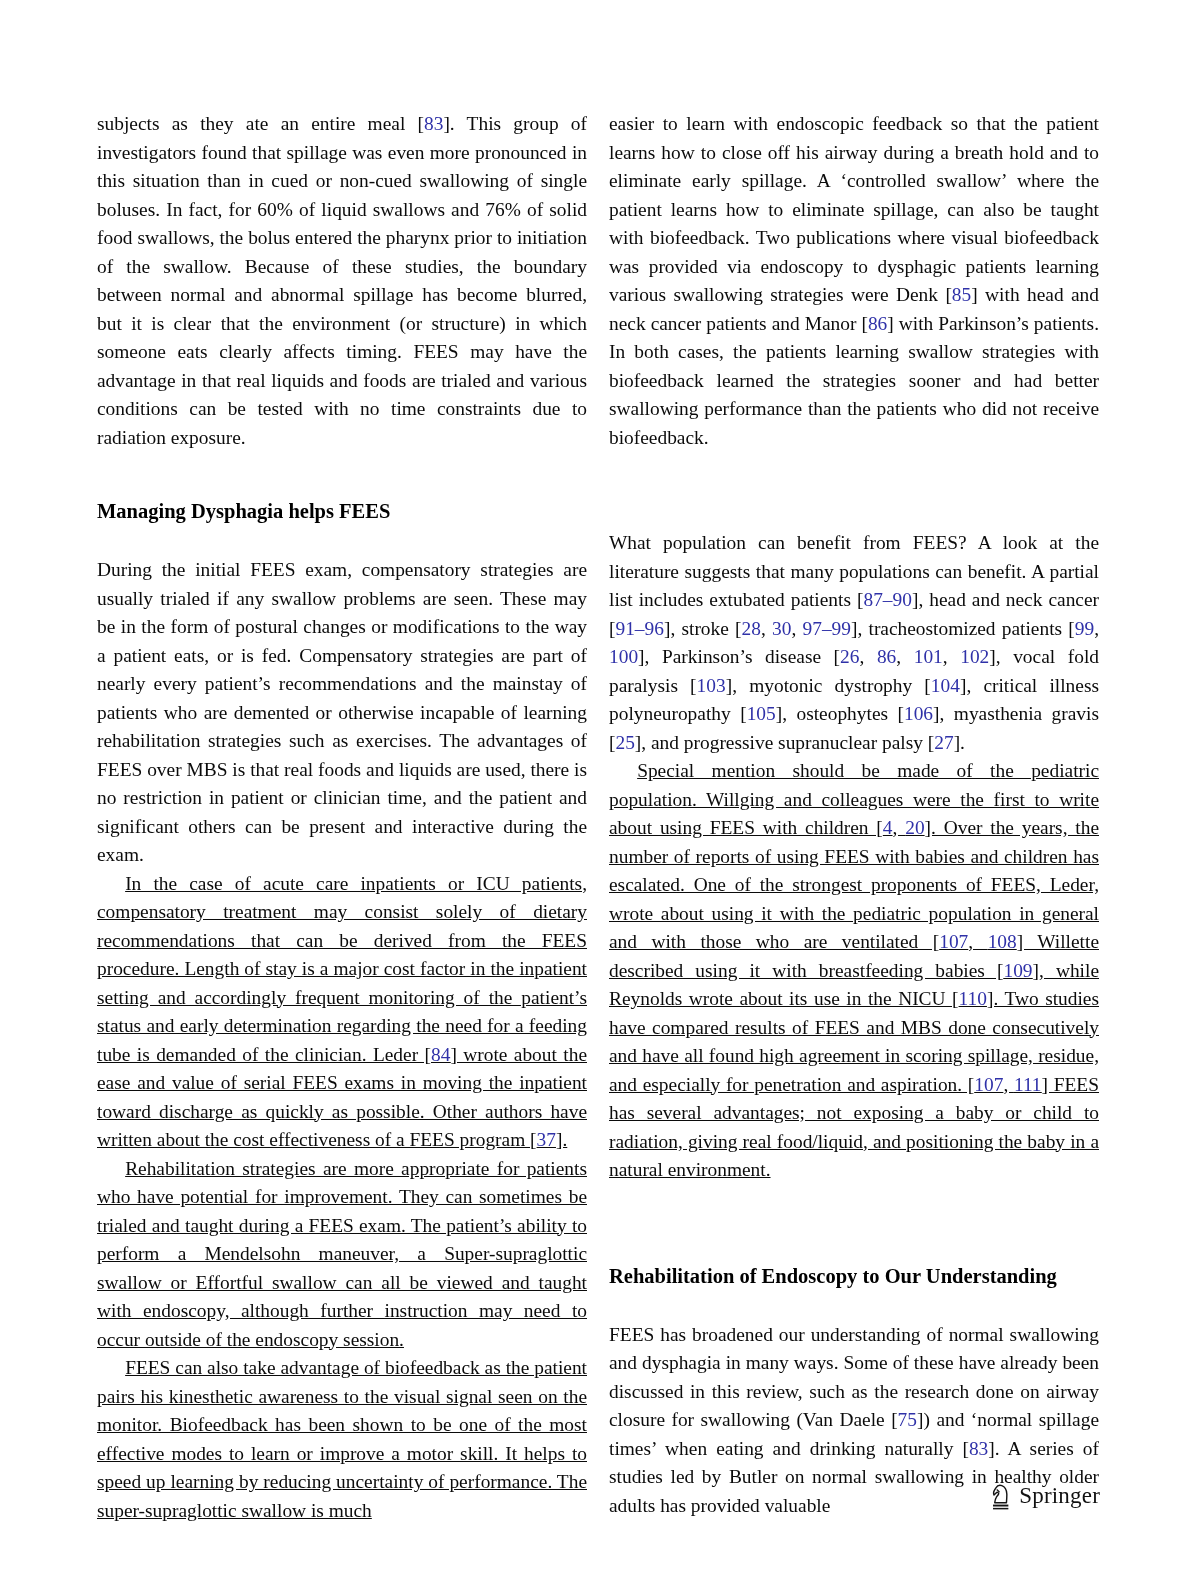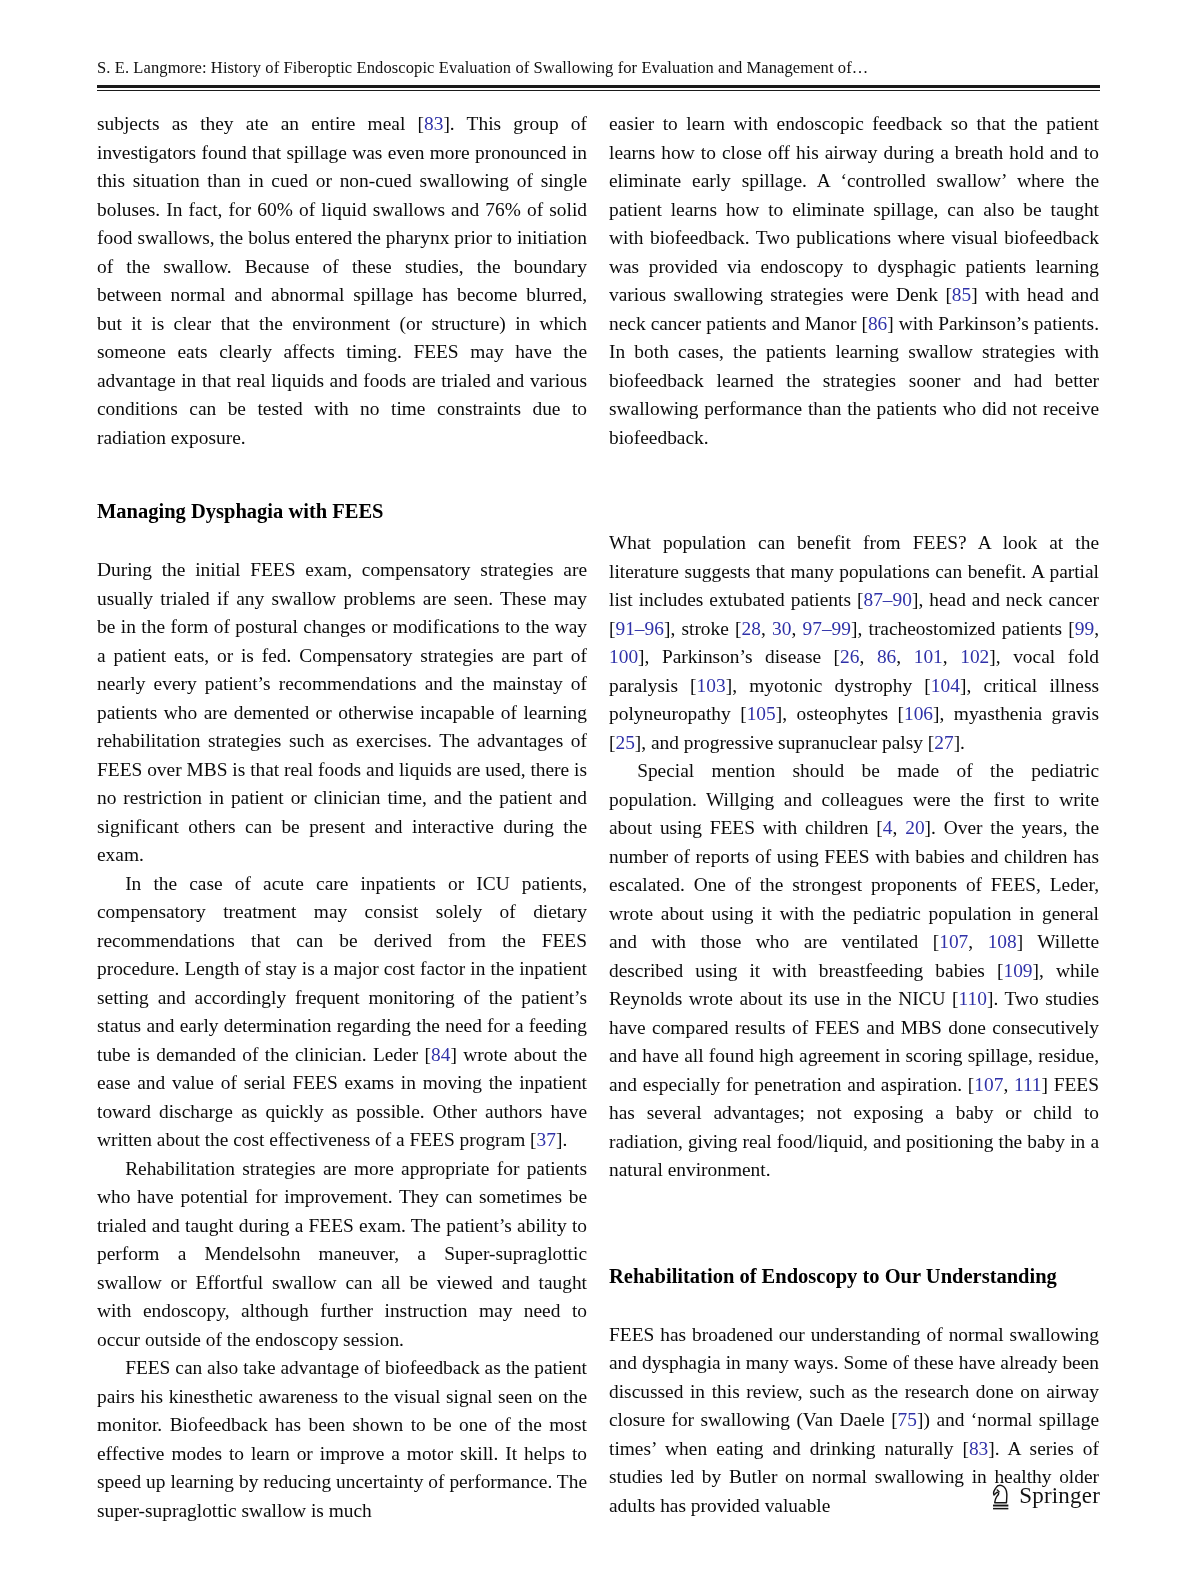--- a/index.html
+++ b/index.html
@@ -122,11 +122,6 @@
 
 <div class="page">
 
-  <div class="runhead-wrap">
-    <div class="runhead">S. E. Langmore: History of Fiberoptic Endoscopic Evaluation of Swallowing for Evaluation and Management of…</div>
-    <div class="rule-thick"></div>
-    <div class="rule-thin"></div>
-  </div>
 
   <div class="columns">
 

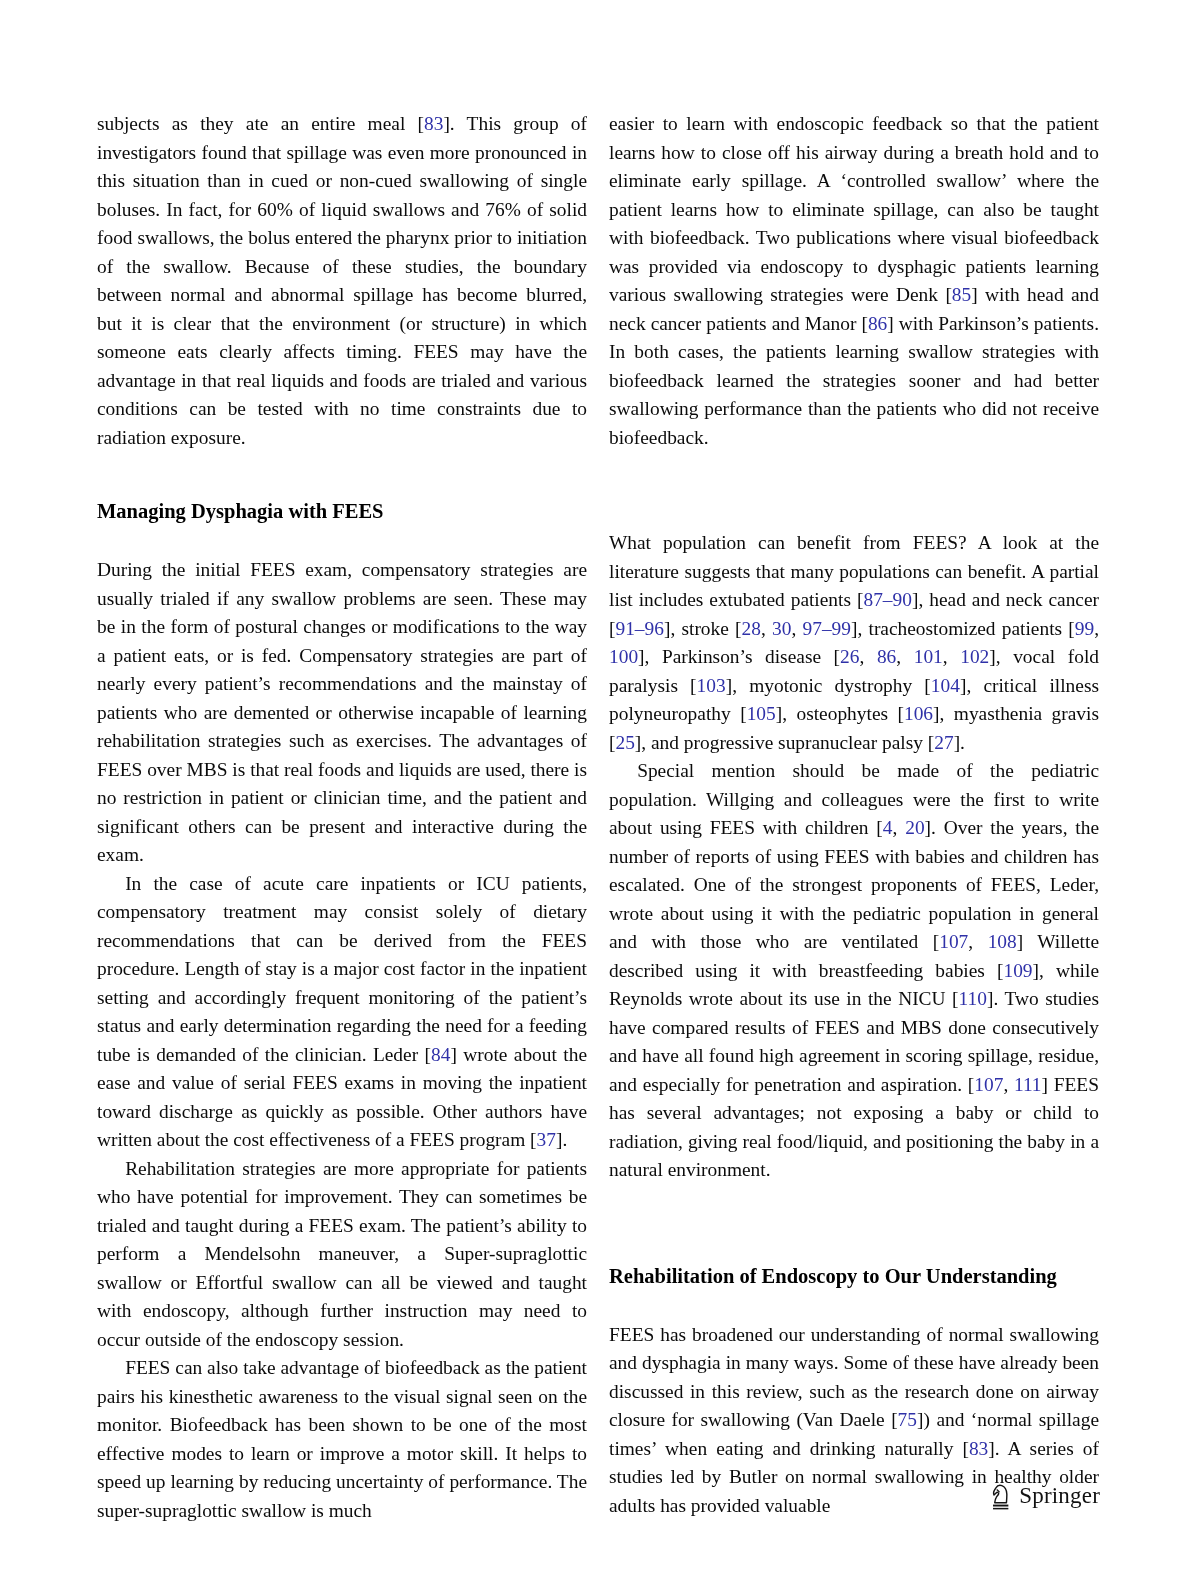--- a/index.html
+++ b/index.html
@@ -130,7 +130,7 @@
       <p class="para"><span>subjects as they ate an entire meal [<cite class="ref">83</cite>]. This group of investigators found that spillage was even more pronounced in this situation than in cued or non-cued swallowing of single boluses. In fact, for 60% of liquid swallows and 76% of solid food swallows, the bolus entered the pharynx prior to initiation of the swallow. Because of these studies, the boundary between normal and abnormal spillage has become blurred, but it is clear that the environment (or structure) in which someone eats clearly affects timing. FEES may have the advantage in that real liquids and foods are trialed and various conditions can be tested with no time constraints due to radiation exposure.</span></p>
 
       <div class="sp-before-head"></div>
-      <h2 class="section">Managing Dysphagia with FEES</h2>
+      <h2 class="section">Managing Dysphagia helps FEES</h2>
       <div class="sp-after-head"></div>
 
       <p class="para"><span>During the initial FEES exam, compensatory strategies are usually trialed if any swallow problems are seen. These may be in the form of postural changes or modifications to the way a patient eats, or is fed. Compensatory strategies are part of nearly every patient’s recommendations and the mainstay of patients who are demented or otherwise incapable of learning rehabilitation strategies such as exercises. The advantages of FEES over MBS is that real foods and liquids are used, there is no restriction in patient or clinician time, and the patient and significant others can be present and interactive during the exam.</span></p>

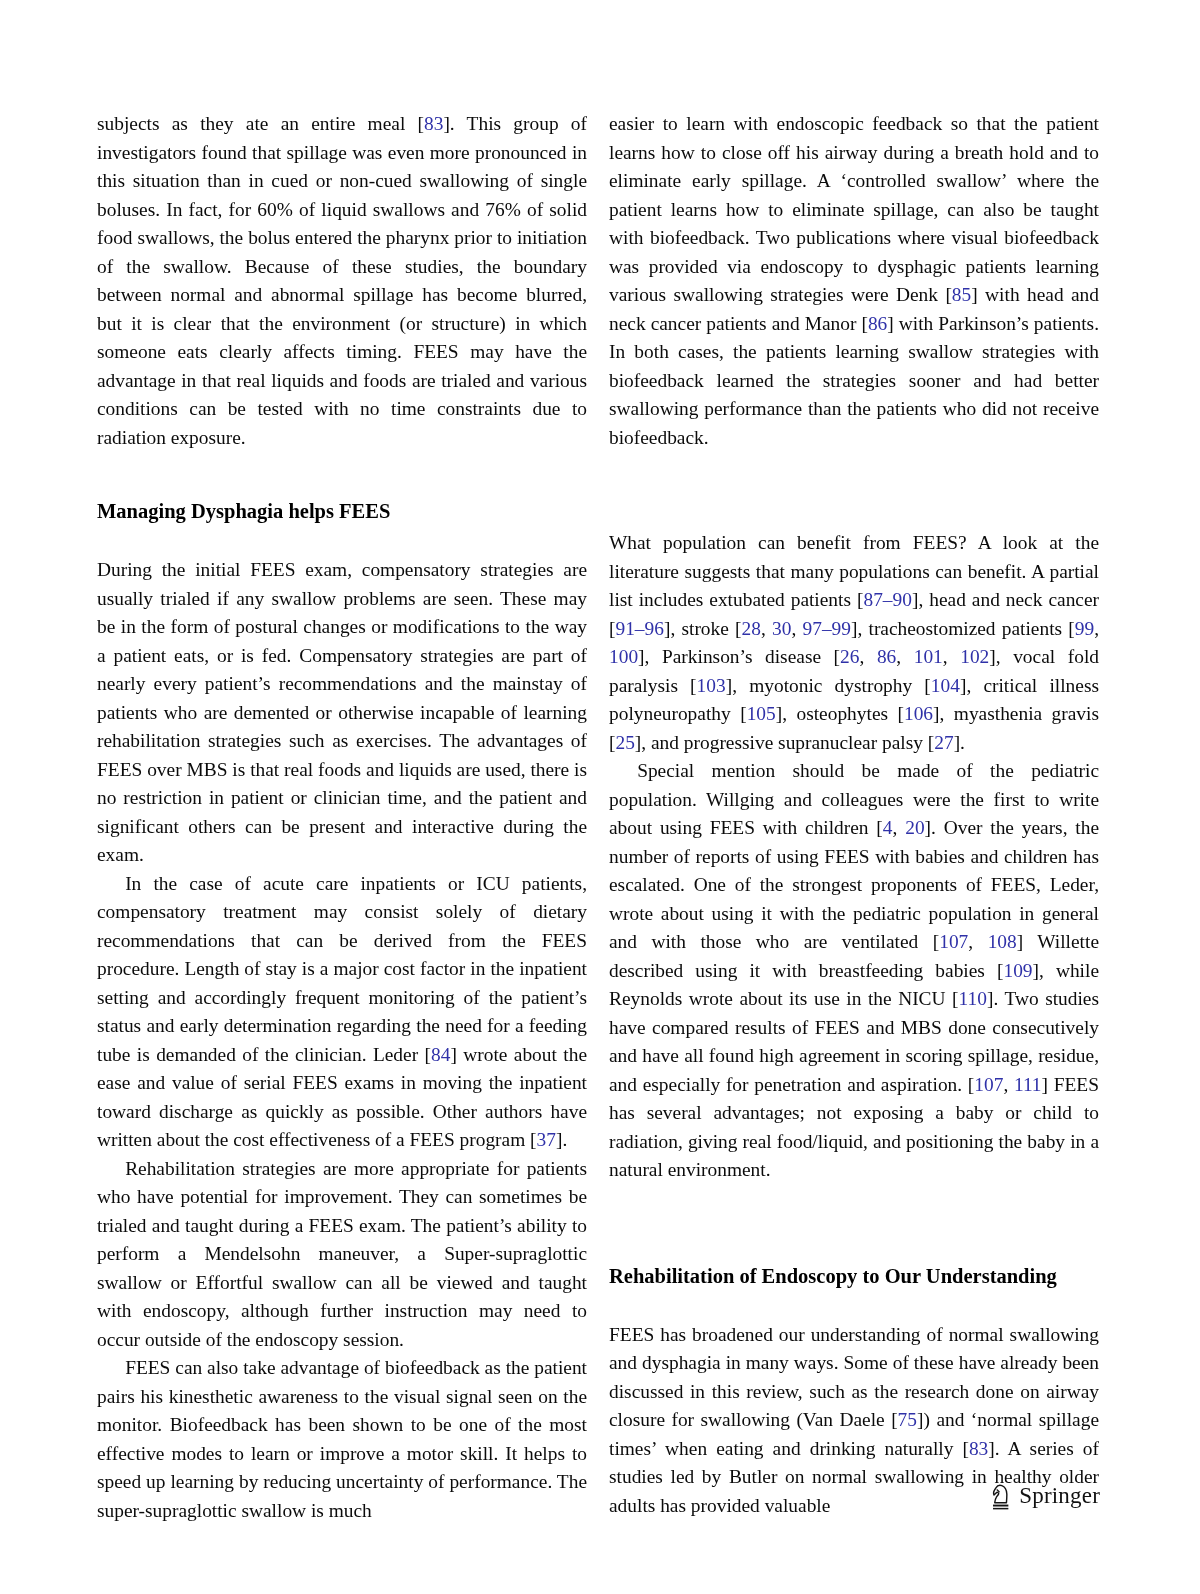--- a/index.html
+++ b/index.html
@@ -74,6 +74,7 @@
   }
   p.para.indent {
     text-indent: 1.45em;
+    text-decoration: underline;
   }
   p.para + p.para {
     margin-top: 0;

